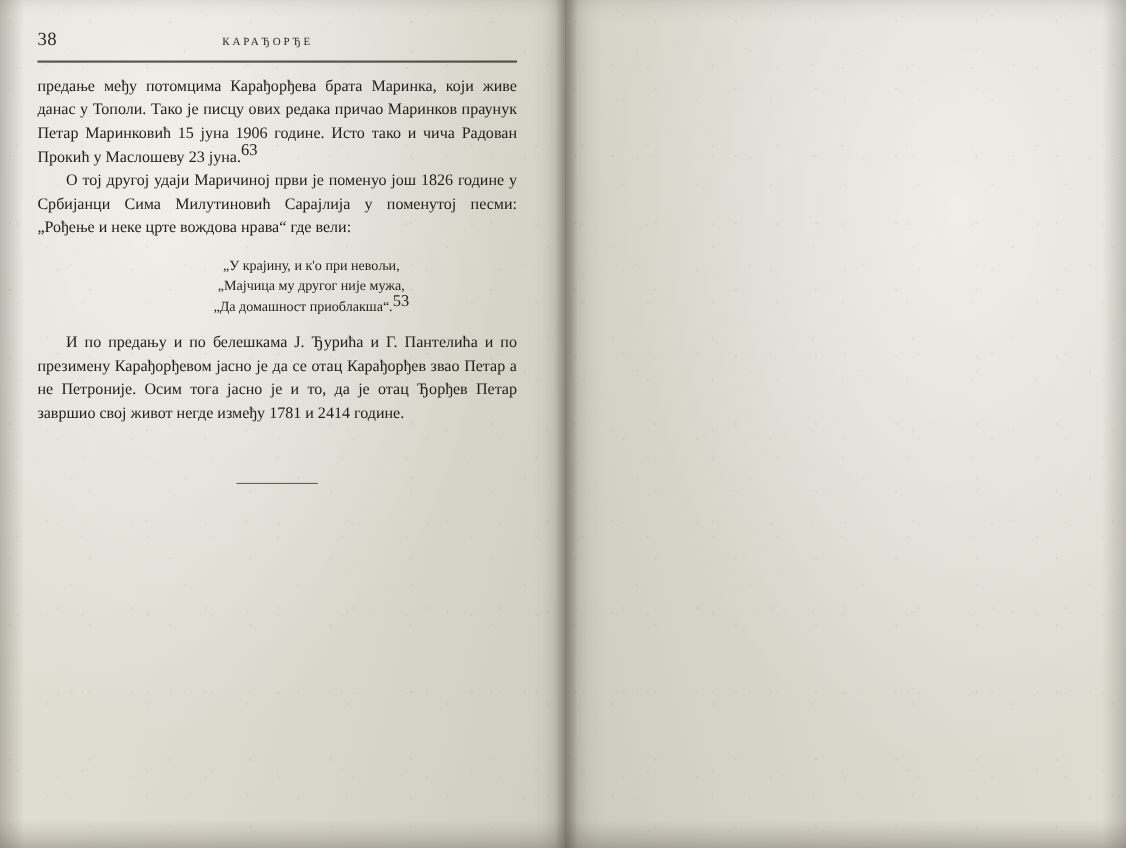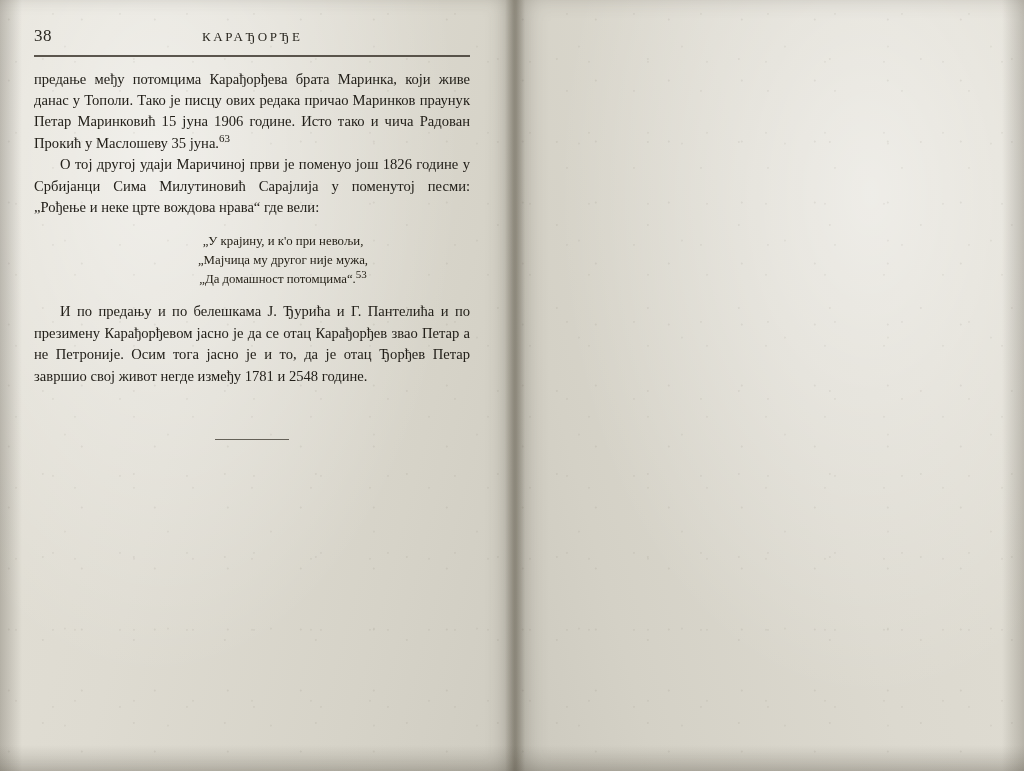--- a/index.html
+++ b/index.html
@@ -82,7 +82,7 @@
     width: 50px;
   }
   .running-head {
-    font-size: 13px;
+    font-size: 10px;
     letter-spacing: 2.6px;
     color: #2a2720;
     margin-left: 118px;

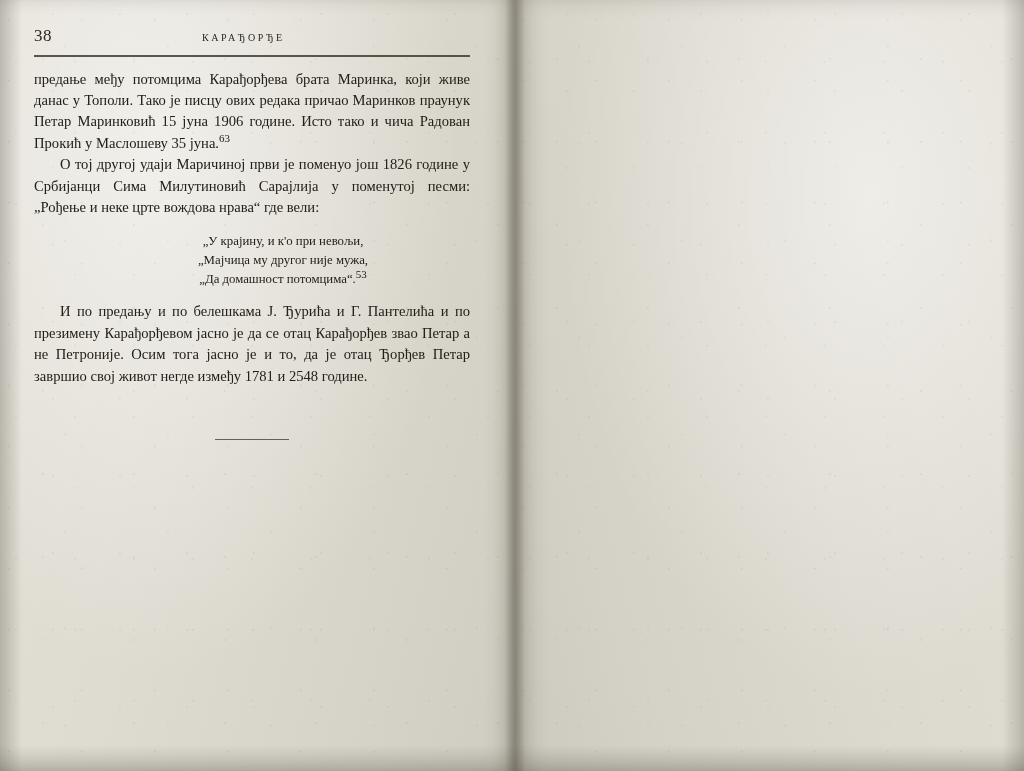--- a/index.html
+++ b/index.html
@@ -160,7 +160,7 @@
       <div class="rule"></div>
 
       <div class="body-text">
-        <p><span>предање међу потомцима Карађорђева брата Маринка, који живе данас у Тополи. Тако је писцу ових редака причао Маринков праунук Петар Маринковић 15 јуна 1906 године. Исто тако и чича Радован Прокић у Маслошеву 35 јуна.</span><sup>63</sup></p>
+        <p><span>предање међу потомцима Карађорђева брата Маринка, који живе данас у Тополи. Тако је писцу ових редака причао Маринков праунук Петар Маринковић 15 јуна 1906 године. Исто тако и чича Радован Прокић у Маслошеву 23 јуна.</span><sup>63</sup></p>
         <p class="indent gap-para"><span>О тој другој удаји Маричиној први је поменуо још 1826 године у Србијанци Сима Милутиновић Сарајлија у поменутој песми: „Рођење и неке црте вождова нрава“ где вели:</span></p>
       </div>
 

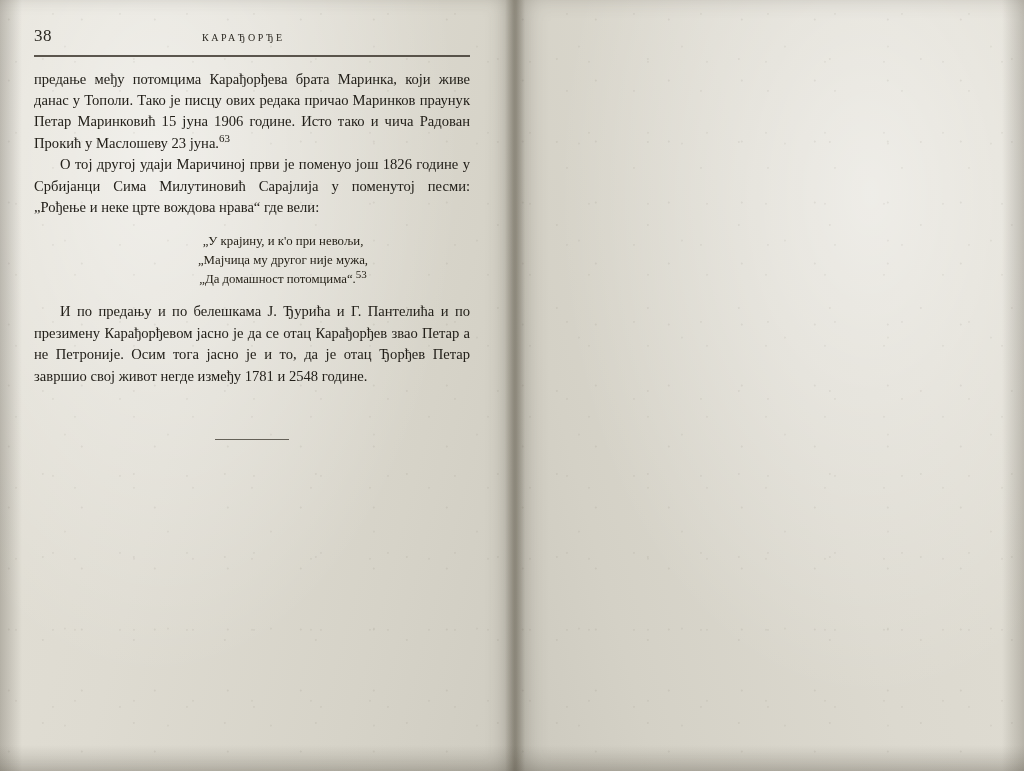--- a/index.html
+++ b/index.html
@@ -115,7 +115,7 @@
   .verse div { white-space: nowrap; text-align: center; }
   .gap-para { margin-top: 13px; }
   sup {
-    font-size: 11px;
+    font-size: 15px;
     vertical-align: super;
     line-height: 0;
   }

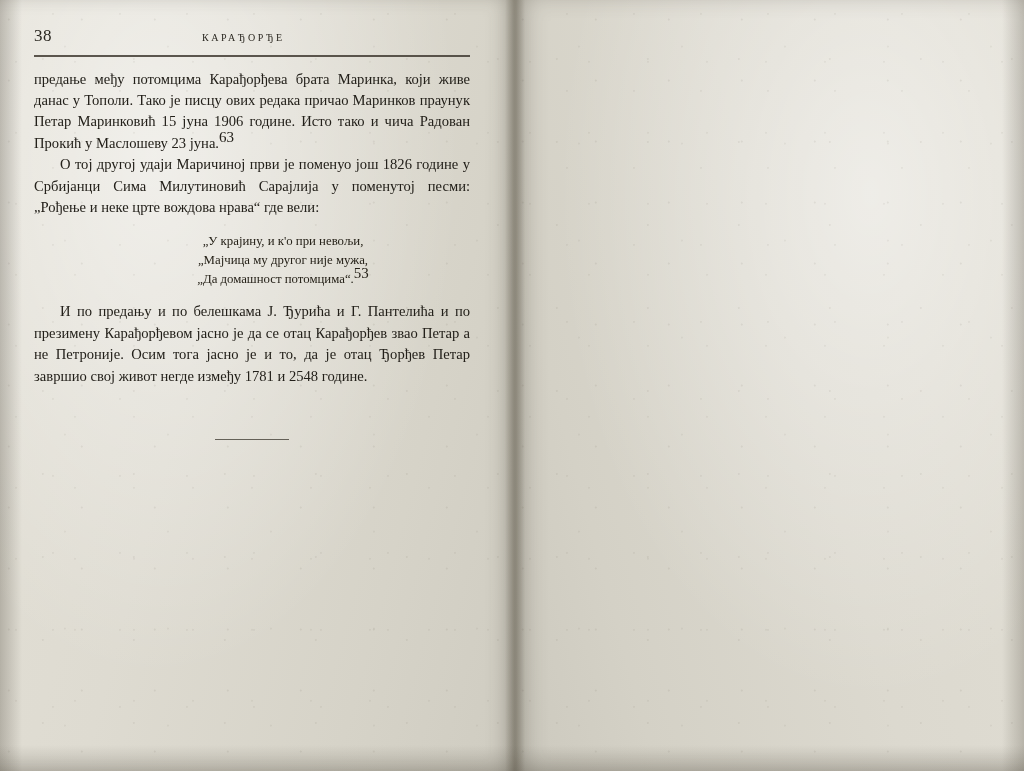--- a/index.html
+++ b/index.html
@@ -167,7 +167,7 @@
       <div class="verse">
         <div>„У крајину, и к'о при невољи,</div>
         <div>„Мајчица му другог није мужа,</div>
-        <div><span>„Да домашност потомцима“.</span><sup>53</sup></div>
+        <div><span>„Да домашност приоблакша“.</span><sup>53</sup></div>
       </div>
 
       <div class="body-text">

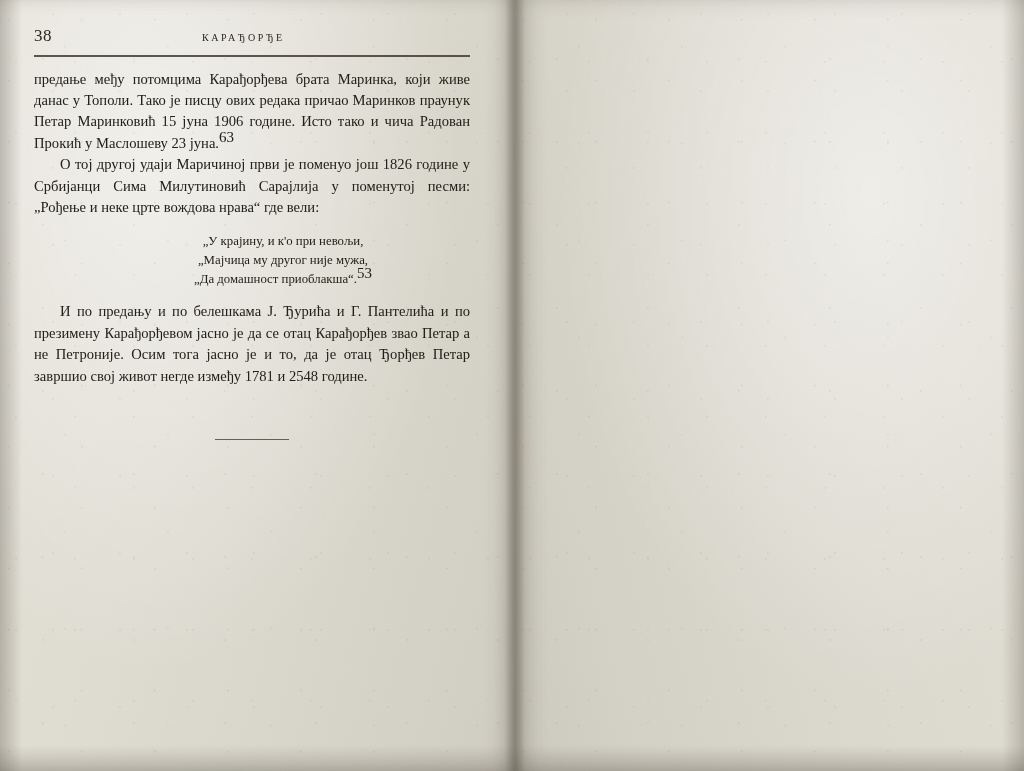--- a/index.html
+++ b/index.html
@@ -171,7 +171,7 @@
       </div>
 
       <div class="body-text">
-        <p class="indent gap-para"><span>И по предању и по белешкама Ј. Ђурића и Г. Пантелића и по презимену Карађорђевом јасно је да се отац Карађорђев звао Петар а не Петроније. Осим тога јасно је и то, да је отац Ђорђев Петар завршио свој живот негде између 1781 и 2548 године.</span></p>
+        <p class="indent gap-para"><span>И по предању и по белешкама Ј. Ђурића и Г. Пантелића и по презимену Карађорђевом јасно је да се отац Карађорђев звао Петар а не Петроније. Осим тога јасно је и то, да је отац Ђорђев Петар завршио свој живот негде између 1781 и 2414 године.</span></p>
       </div>
 
       <div class="short-rule"></div>

